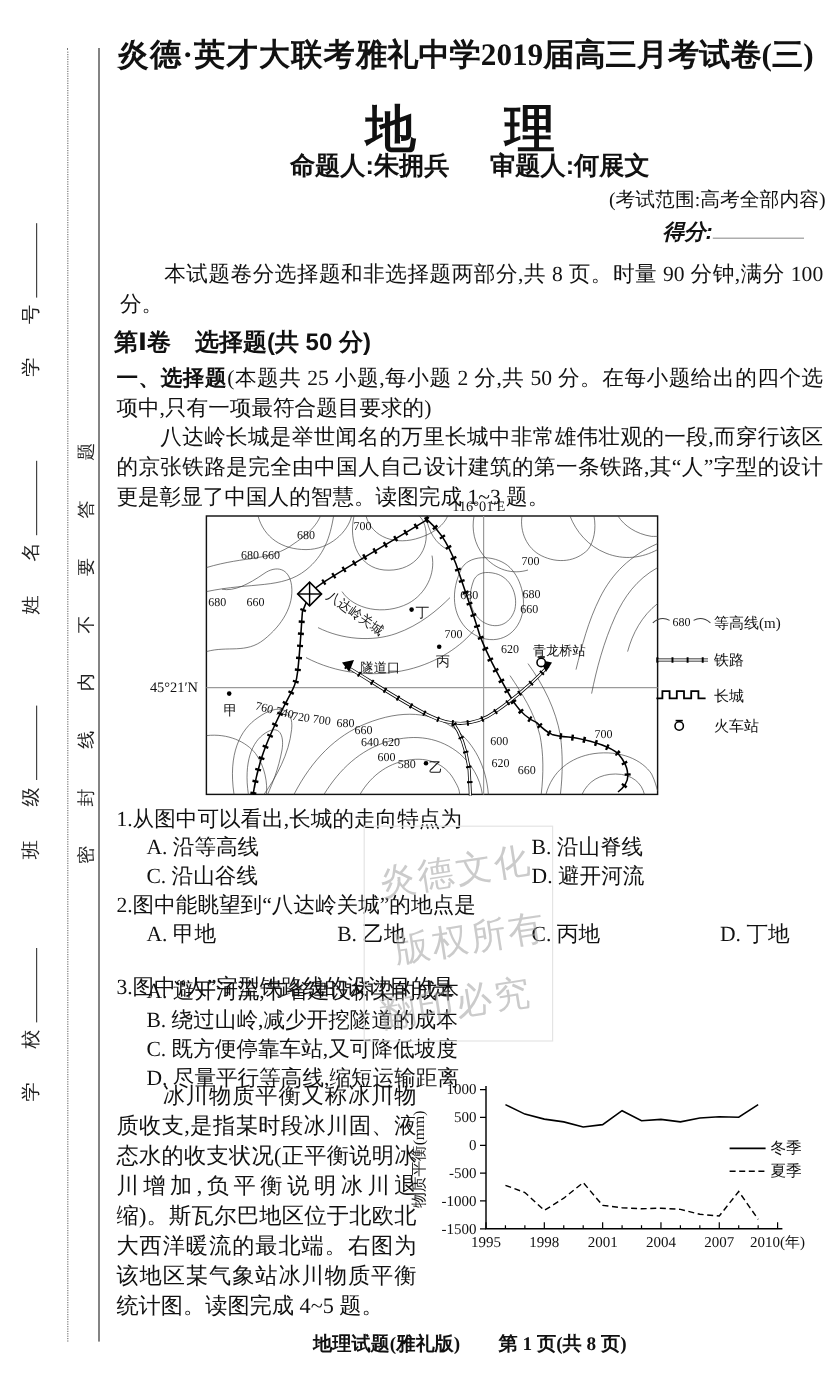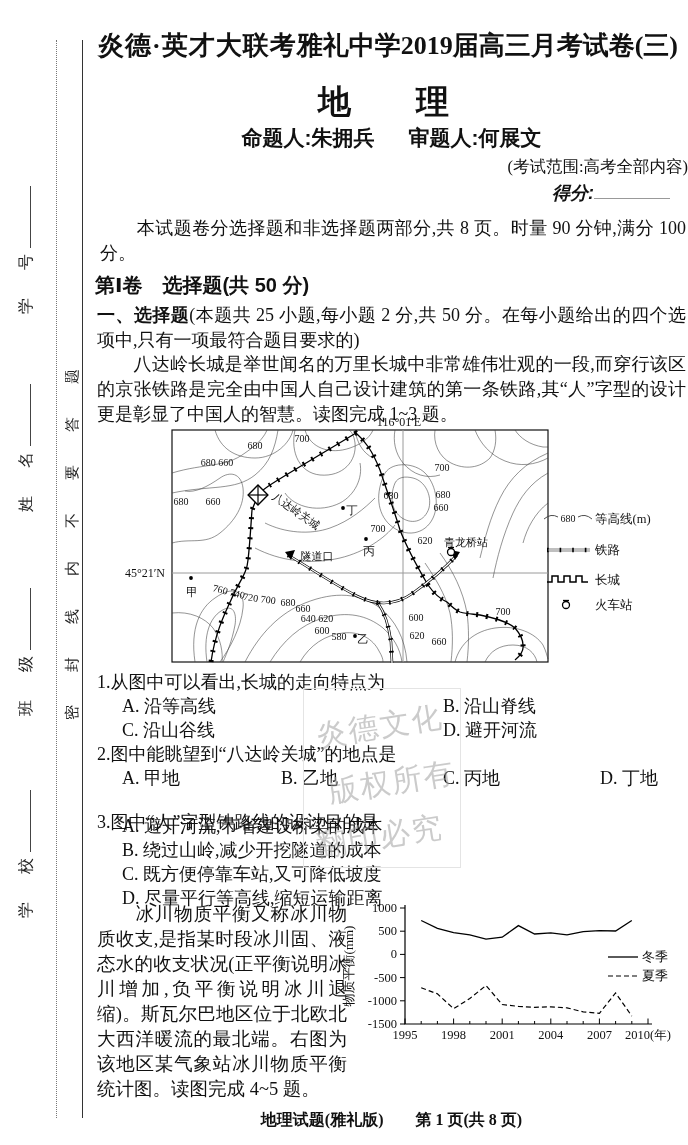--- a/index.html
+++ b/index.html
@@ -17,7 +17,7 @@
   
   .titleline{left:98px;top:28px;width:590px;font-size:26px;font-weight:bold;white-space:nowrap;}
   .brand{font-weight:900;letter-spacing:1px;}
-  .subject{left:95px;top:80px;width:593px;text-align:center;font-size:33px;font-weight:bold;letter-spacing:16px;}
+  .subject{left:95px;top:80px;width:593px;text-align:center;font-size:42px;font-weight:bold;letter-spacing:16px;}
   .people{left:95px;top:124px;width:593px;text-align:center;font-size:21px;font-weight:bold;}
   .people span{margin:0 14px;}
   .scope{left:95px;top:156px;width:593px;text-align:right;font-size:16.5px;}

